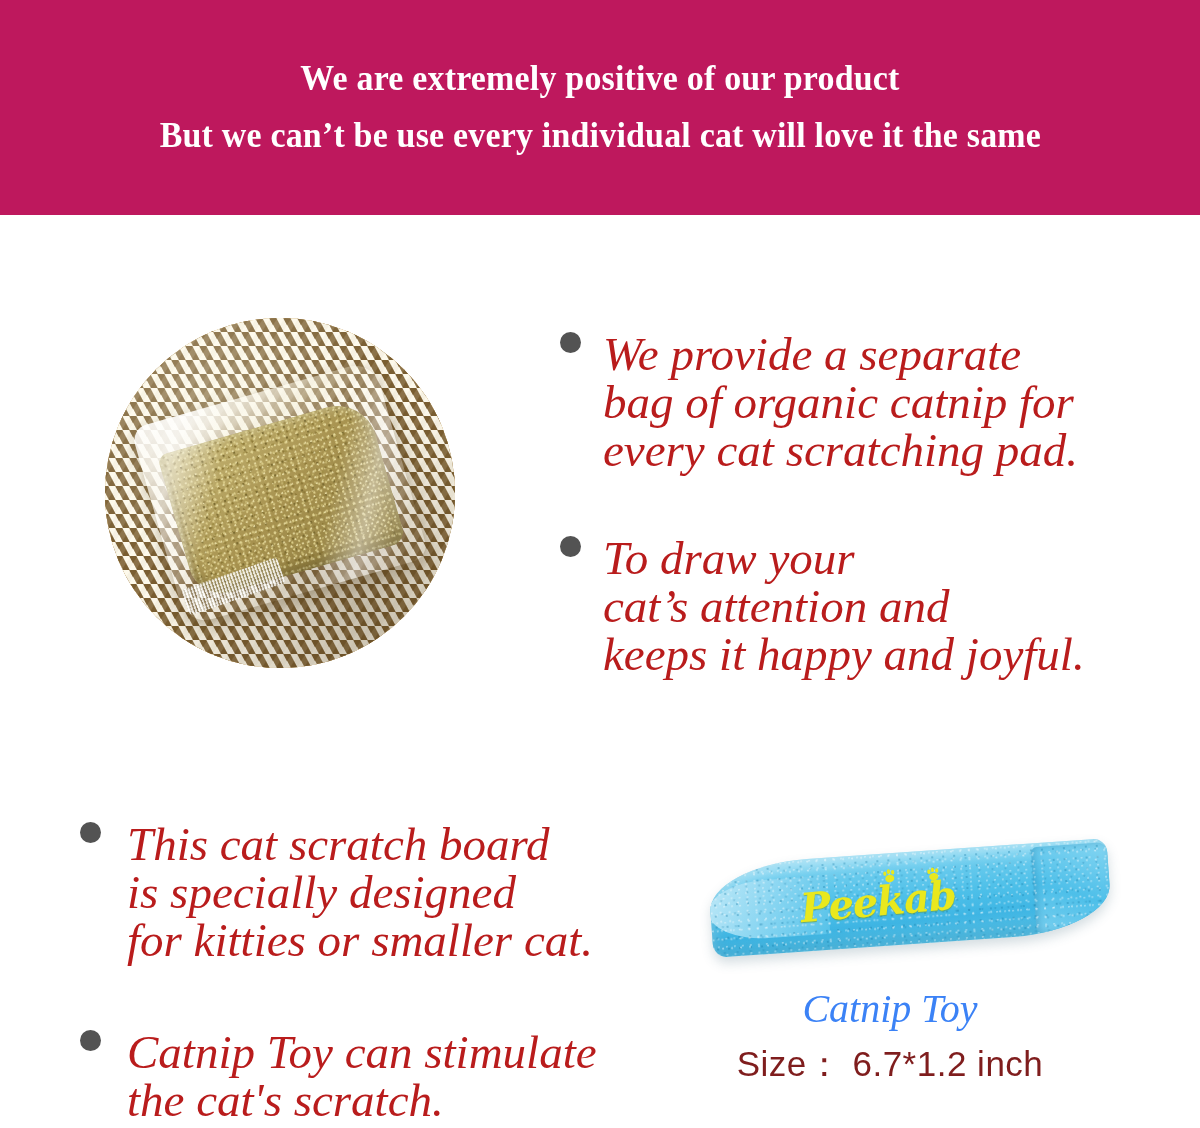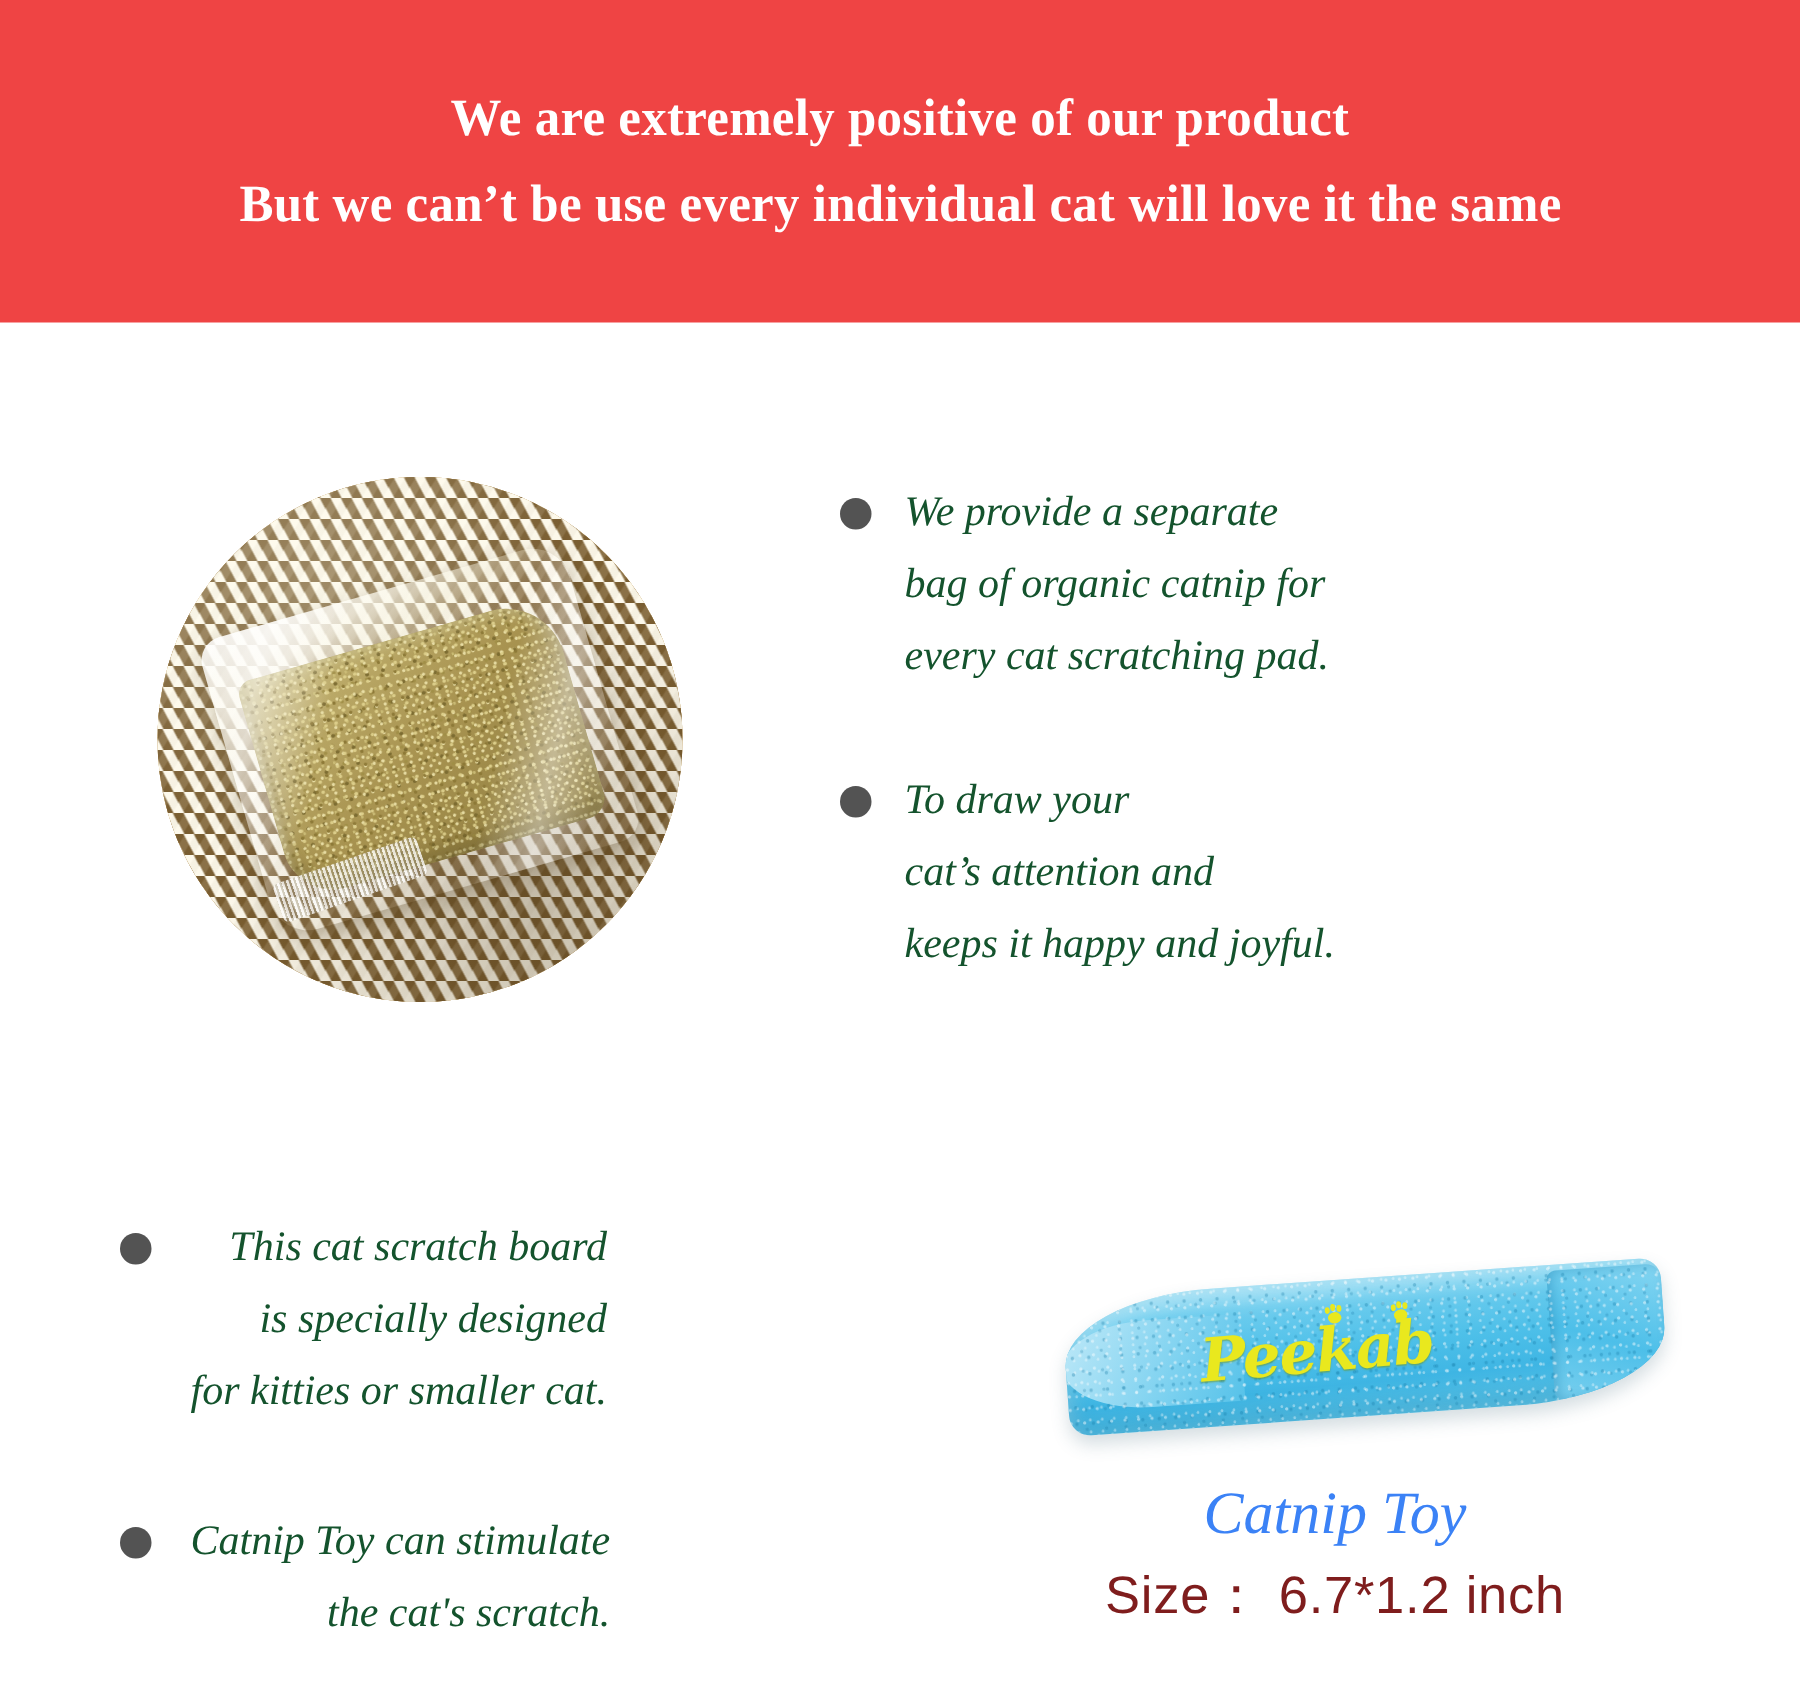--- a/index.html
+++ b/index.html
@@ -26,7 +26,7 @@
     top: 0;
     width: 1200px;
     height: 215px;
-    background: #ef4444;
+    background: #be185d;
     display: flex;
     flex-direction: column;
     align-items: center;

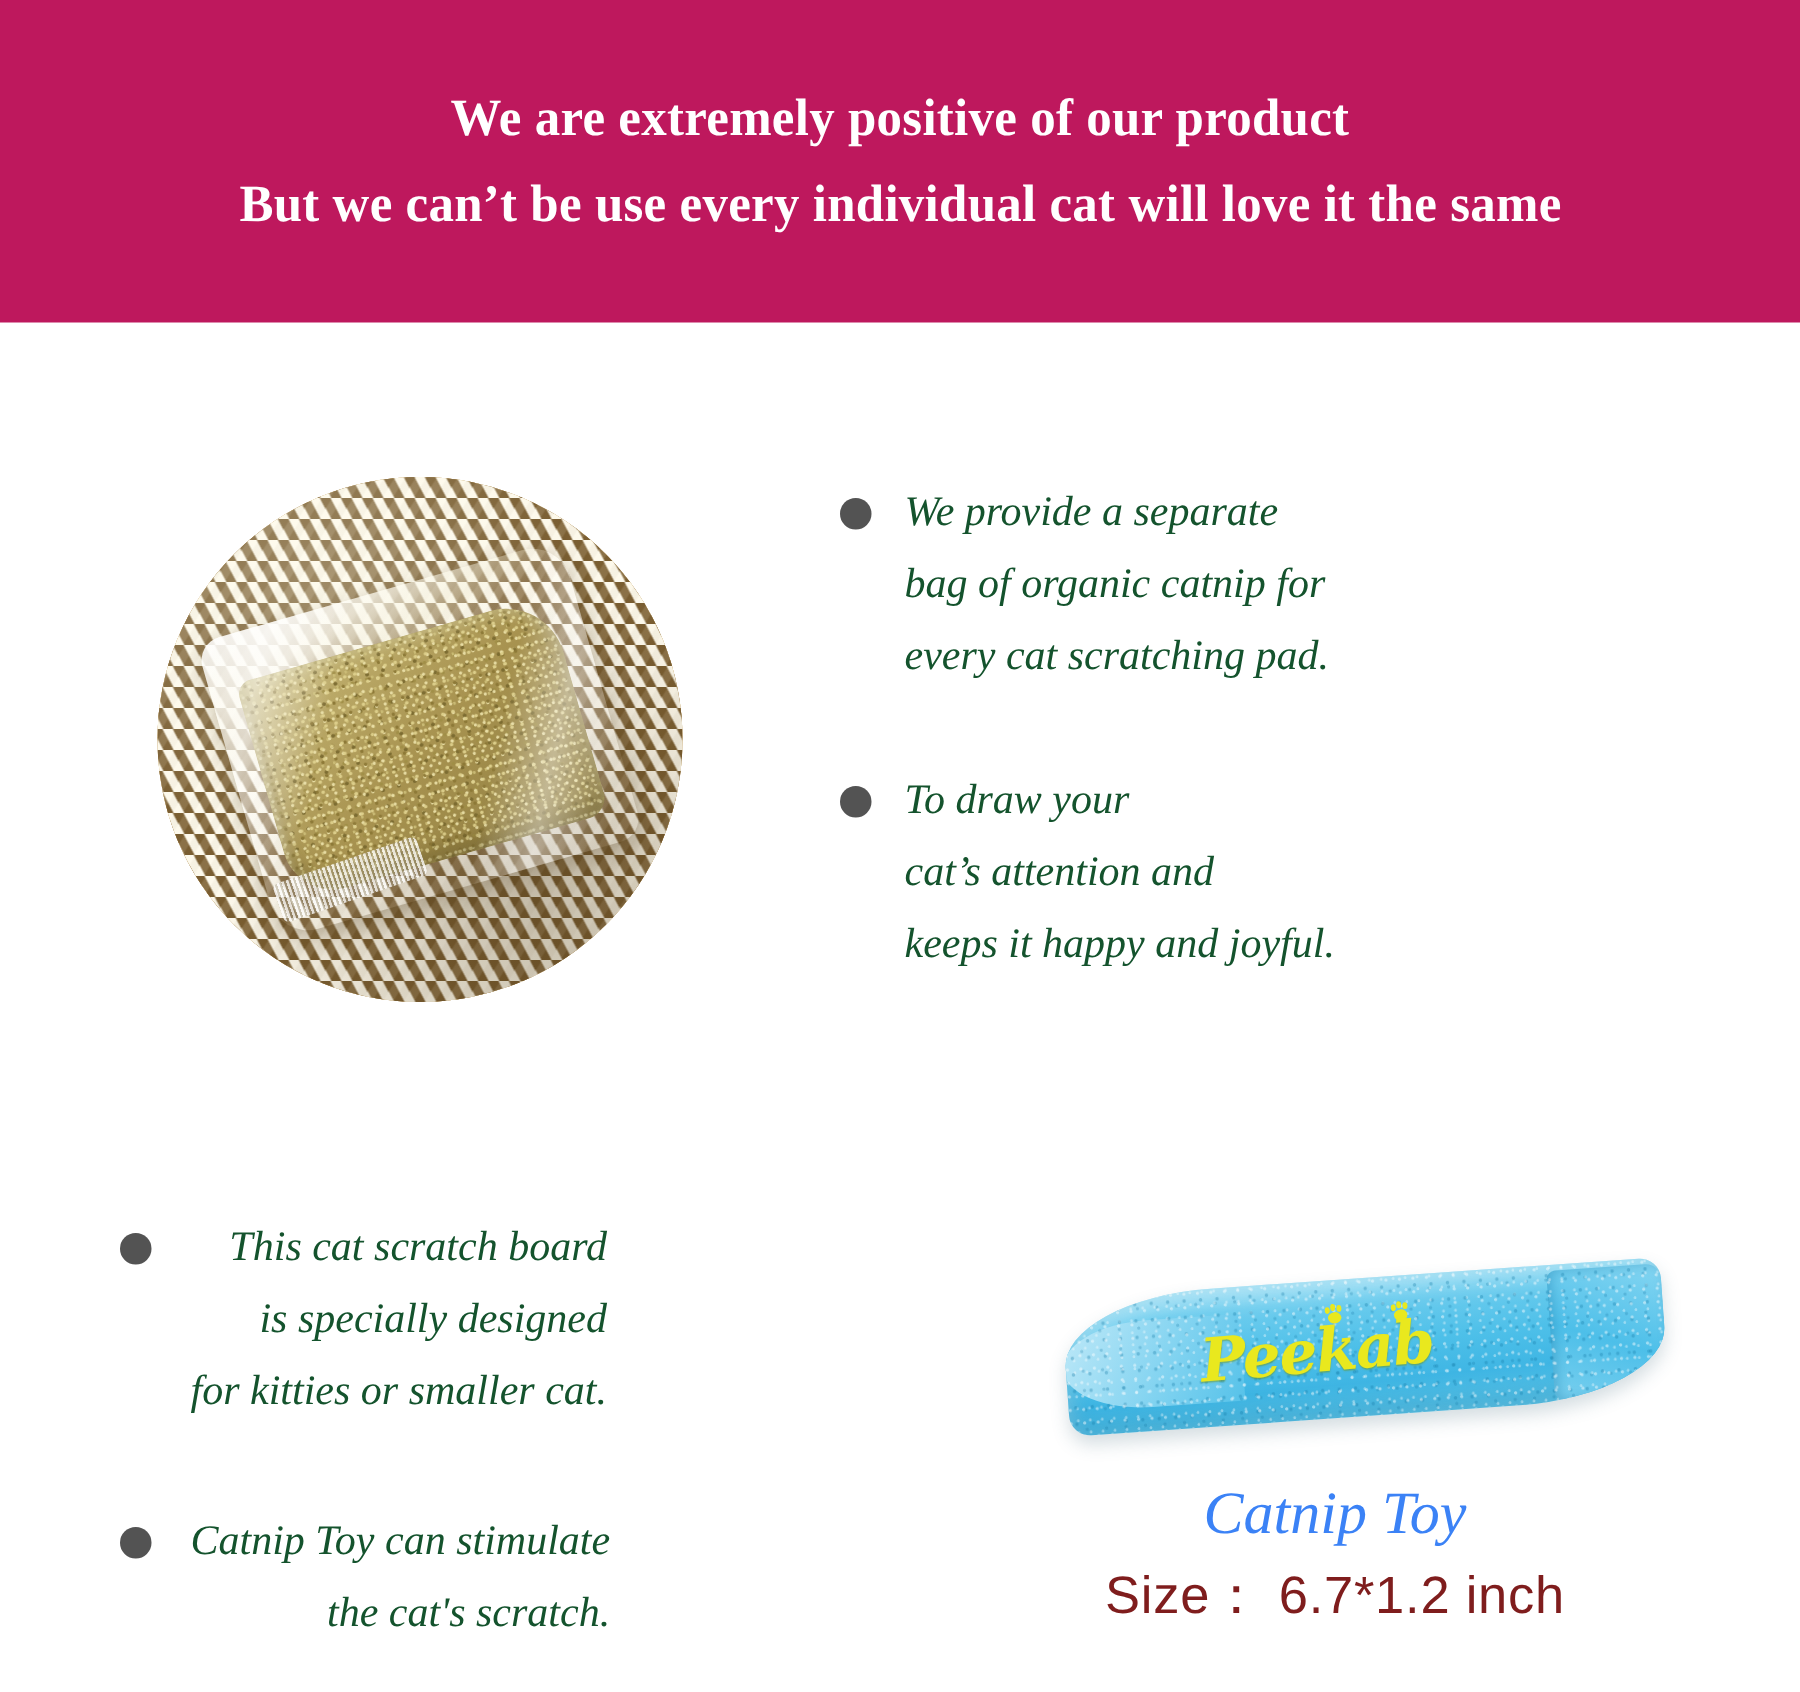--- a/index.html
+++ b/index.html
@@ -169,12 +169,13 @@
     margin-right: 22px;
   }
   .bullet-text {
-    color: #14532d;
+    color: #b91c1c;
     font-family: "Liberation Serif", "DejaVu Serif", serif;
     font-style: italic;
-    font-size: 28px;
+    font-size: 47px;
     line-height: 48px;
     white-space: pre-line;
+    margin-top: 12px;
   }
 
   

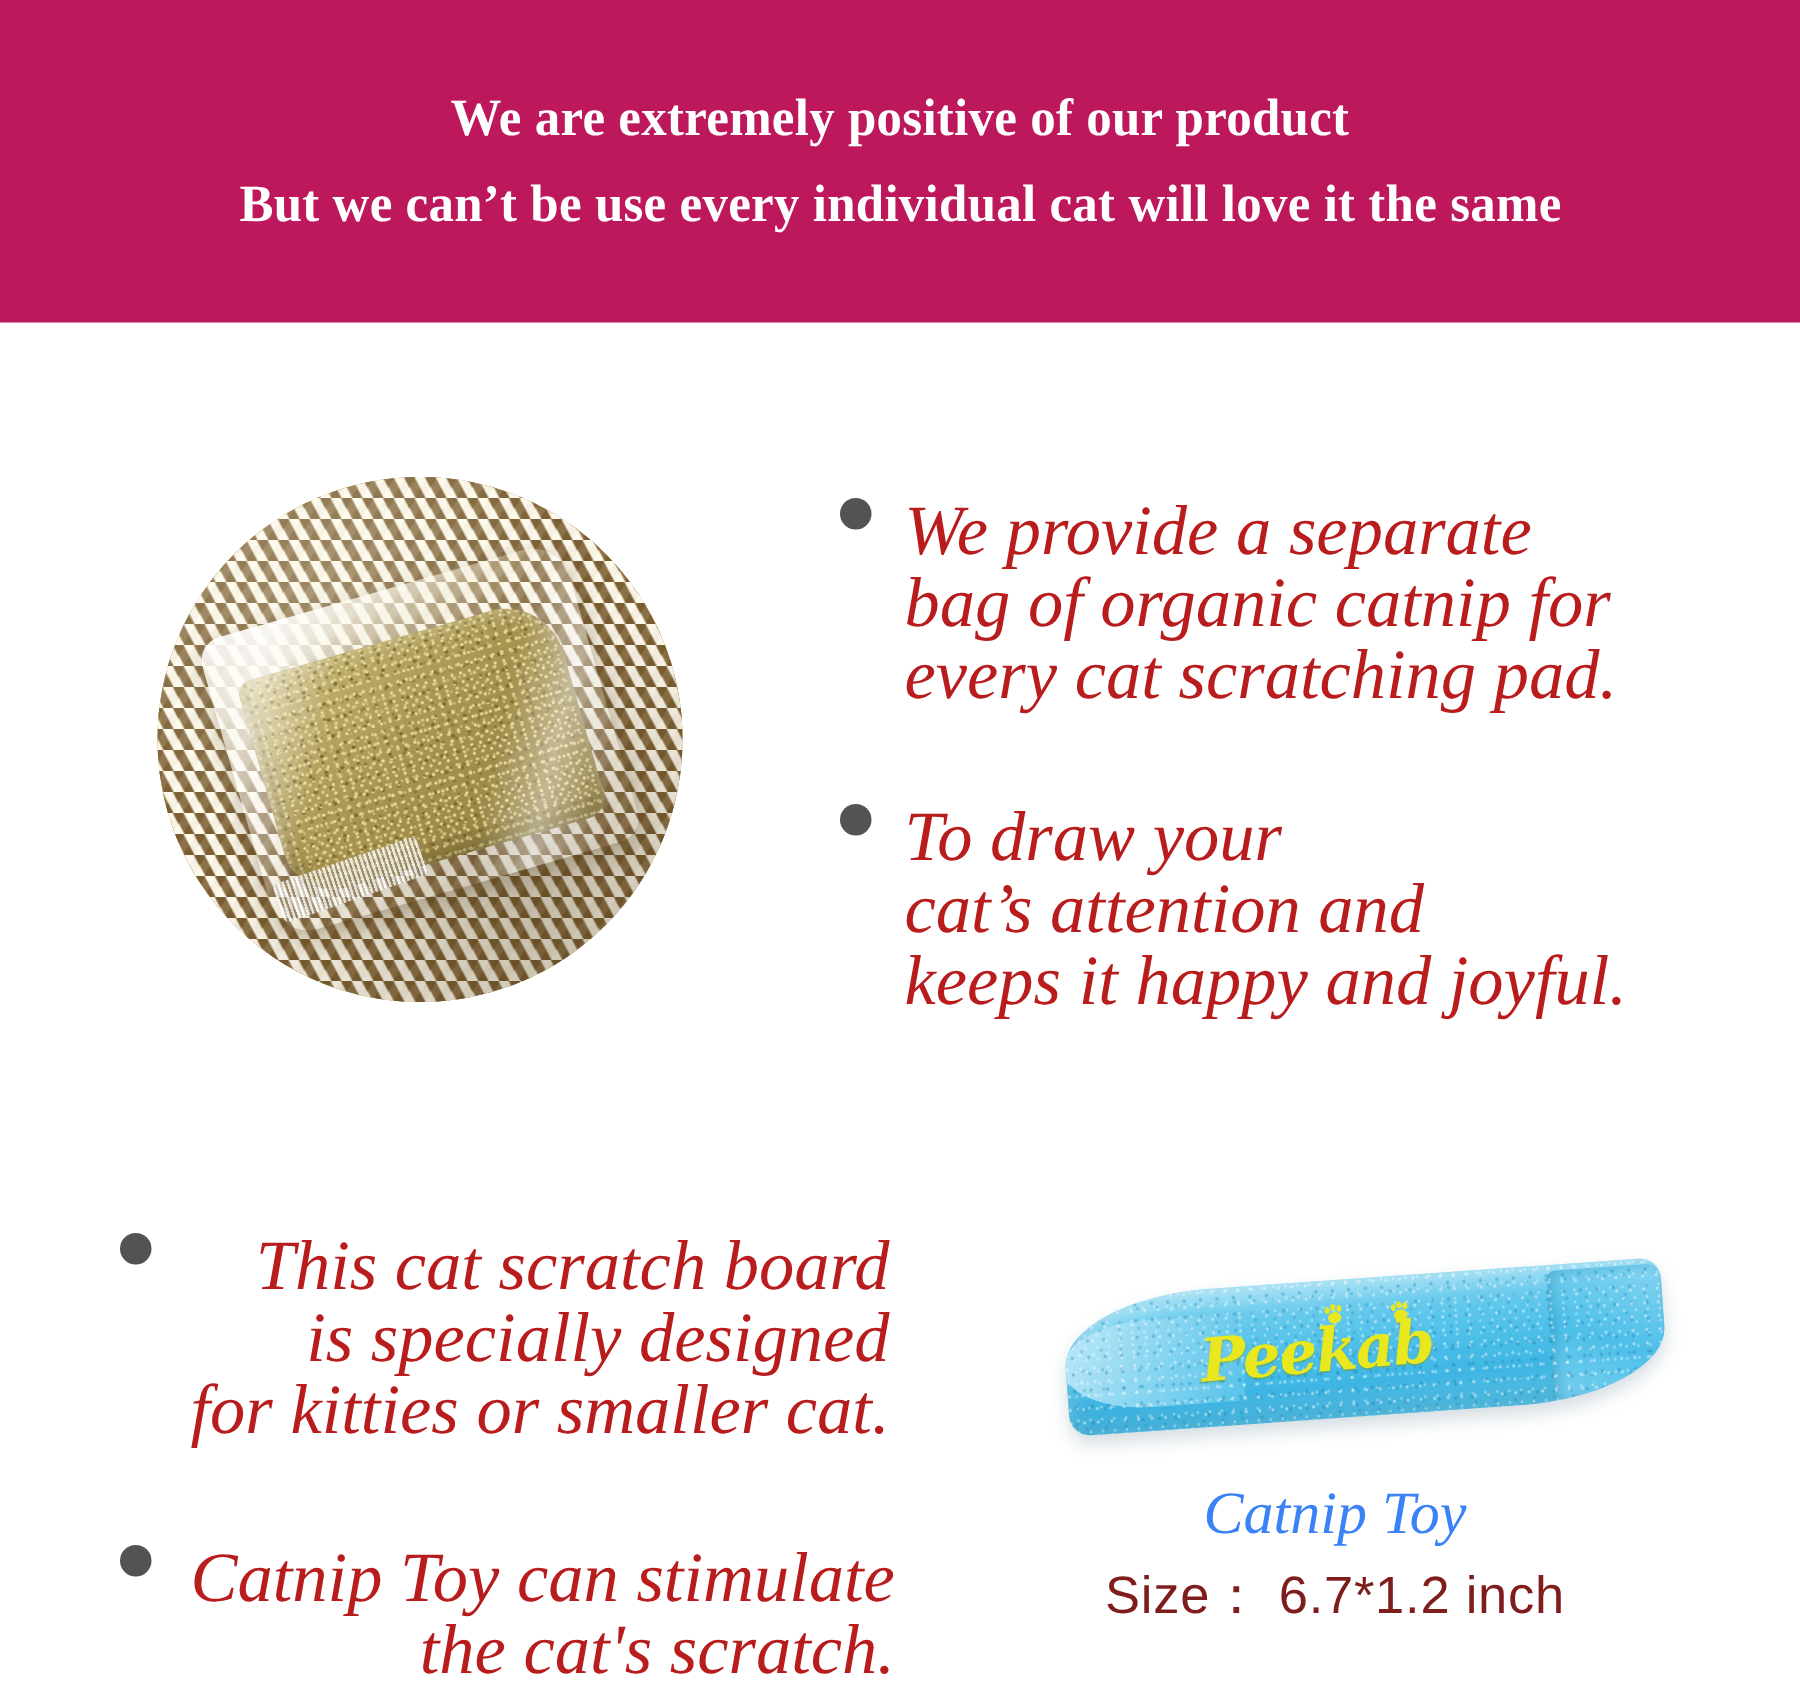--- a/index.html
+++ b/index.html
@@ -192,7 +192,6 @@
     left: 80px;
     top: 808px;
     width: 560px;
-    text-align: right;
   }
   #list-left .bullet-dot { margin-top: 14px; }
   #list-left .bullet-item + .bullet-item { margin-top: 52px; }

